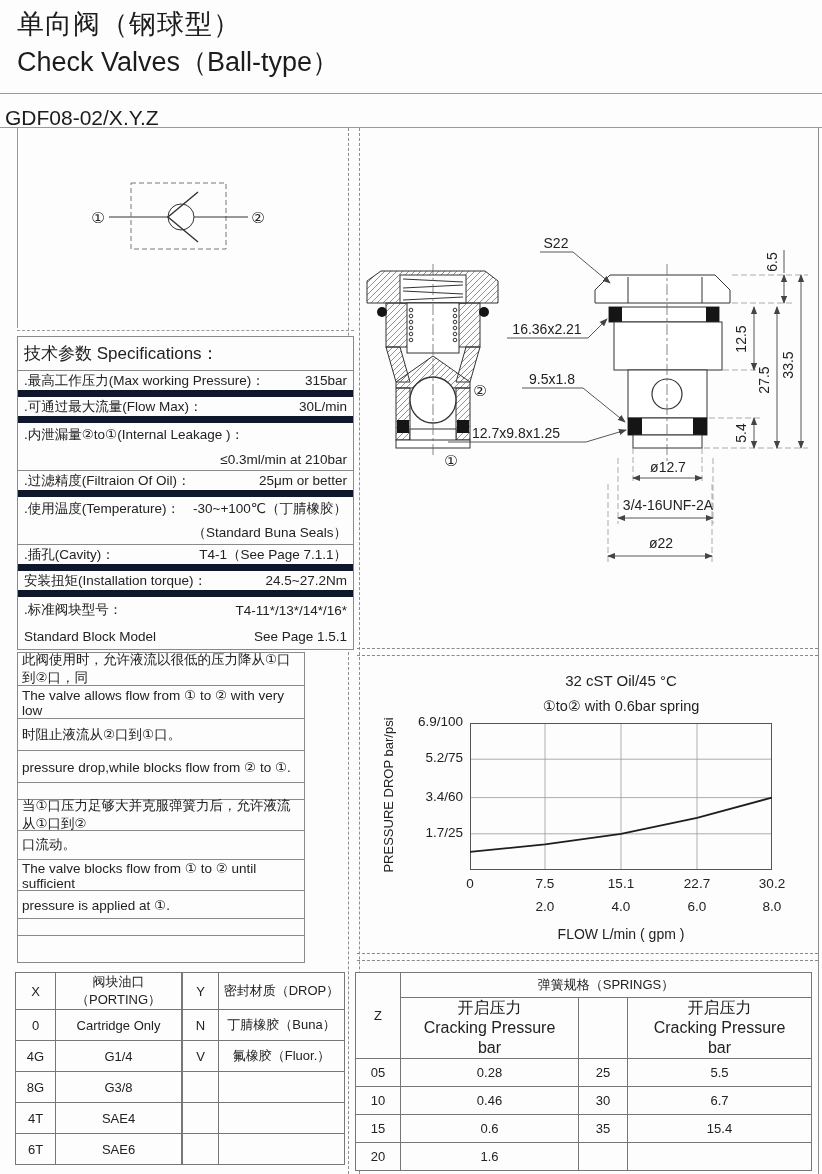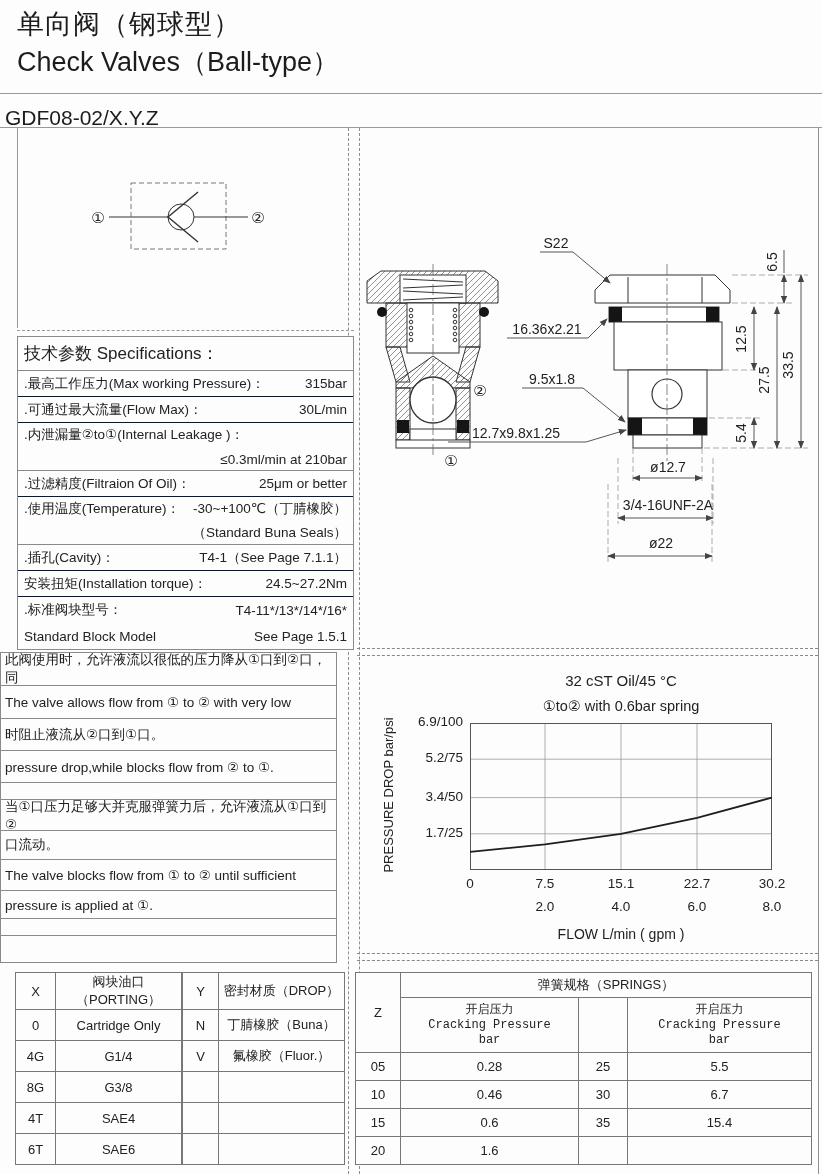--- a/index.html
+++ b/index.html
@@ -22,7 +22,7 @@
   
   .specs{position:absolute;left:17px;top:336px;width:337px;border:1px solid #8a8a8a;box-sizing:border-box;background:#fdfdfd;}
   .dline{position:absolute;left:17px;top:330px;width:337px;border-top:1px dashed #999;}
-  .srow{display:flex;justify-content:space-between;align-items:center;border-bottom:1px solid #0f172a;
+  .srow{display:flex;justify-content:space-between;align-items:center;border-bottom:7px solid #0f172a;
         padding:0 6px;font-size:13.5px;box-sizing:border-box;}
   .srow:last-child{border-bottom:none;}
   .srow2{display:block;border-bottom:1px solid #8a8a8a;padding:0 6px;font-size:13.5px;box-sizing:border-box;}

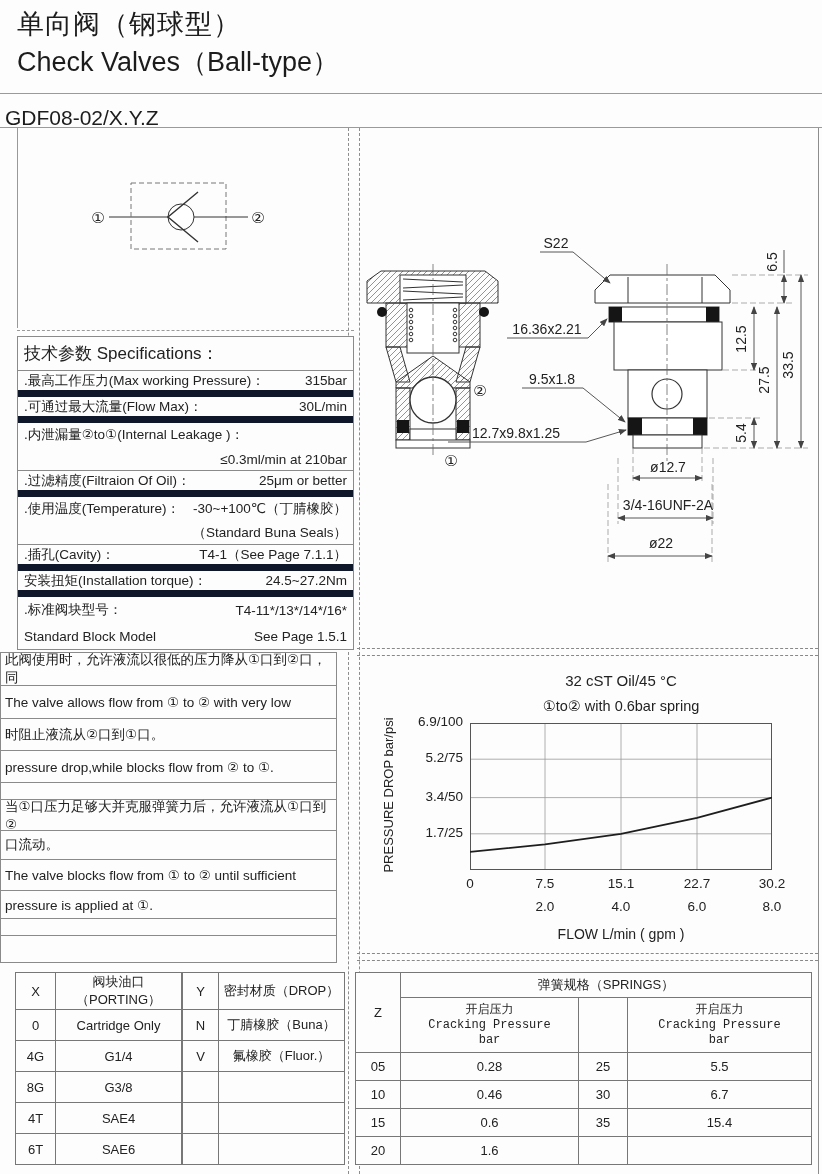--- a/index.html
+++ b/index.html
@@ -33,7 +33,7 @@
   .val{white-space:nowrap;}
 
   
-  .desc{position:absolute;left:0;top:652px;width:337px;border:1px solid #8a8a8a;border-bottom:none;box-sizing:border-box;}
+  .desc{position:absolute;left:17px;top:652px;width:288px;border:1px solid #8a8a8a;border-bottom:none;box-sizing:border-box;}
   .dl{border-bottom:1px solid #8a8a8a;display:flex;align-items:center;padding:0 4px;font-size:13.5px;box-sizing:border-box;}
   .dh33{height:33px;}.dh32{height:32px;}.dh31{height:31px;}.dh29{height:29px;}.dh28{height:28px;}.dh17{height:17px;}.dh27{height:27px;}
 

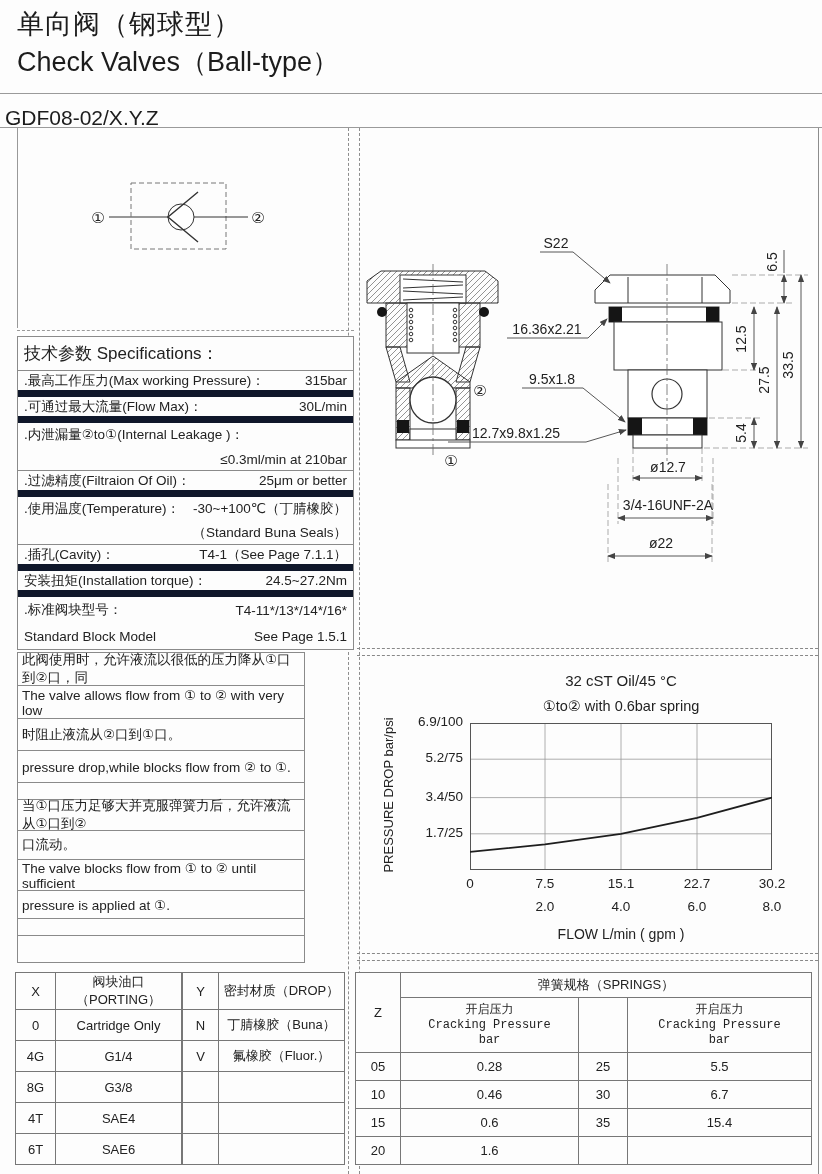--- a/index.html
+++ b/index.html
@@ -284,7 +284,7 @@
     <div class="c-ylabel">PRESSURE DROP bar/psi</div>
     <span class="ytick" style="top:54px;">6.9/100</span>
     <span class="ytick" style="top:90px;">5.2/75</span>
-    <span class="ytick" style="top:129px;">3.4/50</span>
+    <span class="ytick" style="top:129px;">3.4/60</span>
     <span class="ytick" style="top:165px;">1.7/25</span>
     <svg id="chart-svg" class="c-plot" width="302" height="147" viewBox="0 0 302 147">
       <path id="grid-path" class="gridp" d="M75.0 0 V147 M151.0 0 V147 M227.0 0 V147 M302.0 0 V147 M0 110.8 H302 M0 74.6 H302 M0 36.2 H302 M0 0.0 H302 "></path>

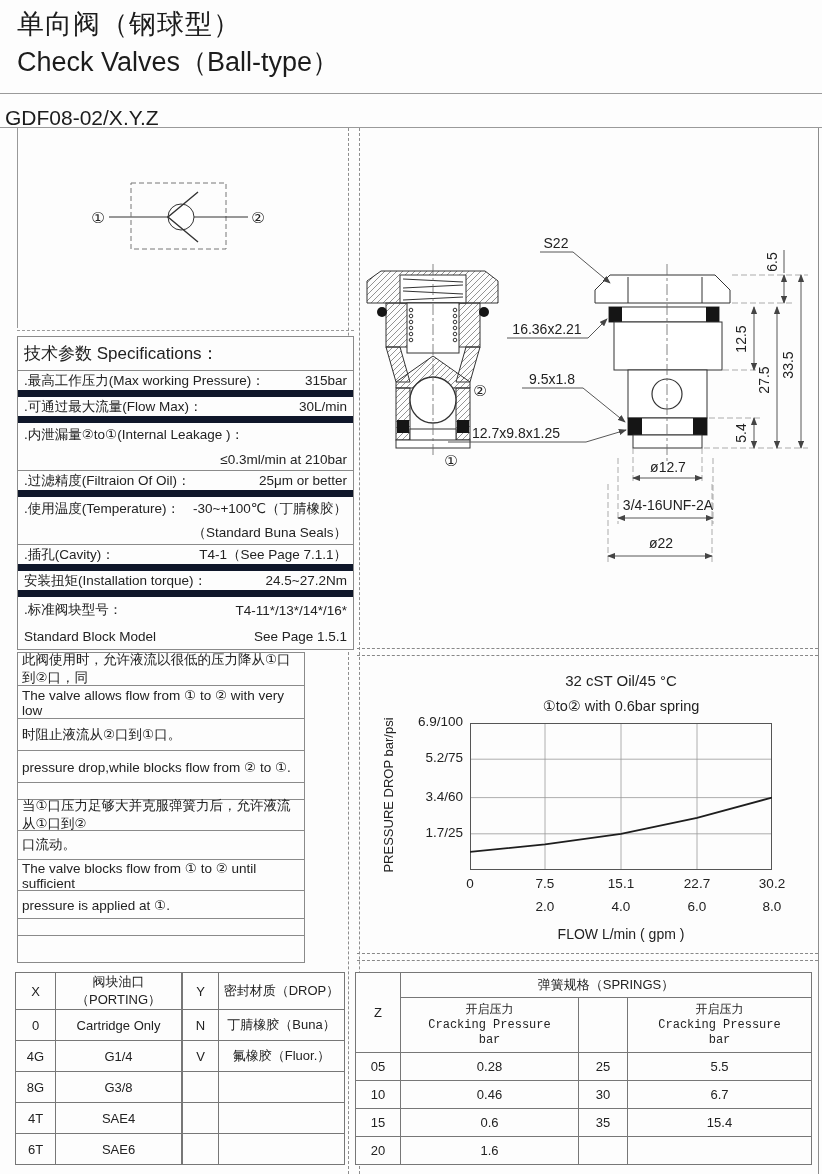--- a/index.html
+++ b/index.html
@@ -68,7 +68,7 @@
   table.bt{position:absolute;border-collapse:collapse;font-size:13px;text-align:center;color:#222;table-layout:fixed;background:#fdfdfd;}
   table.bt td{border:1px solid #777;height:30px;padding:0 2px;overflow:hidden;}
   table.bt tr.th td{height:36px;}
-  .ztable td.sph{font-size:12px;line-height:1.25;font-family:Liberation Mono, monospace;}
+  .ztable td.sph{font-size:16px;line-height:1.25;}
   .ztable tr.tr-title td{height:24px;}
   .ztable tr.tr-head td{height:54px;}
   .ztable tr.dr td{height:27px;}

